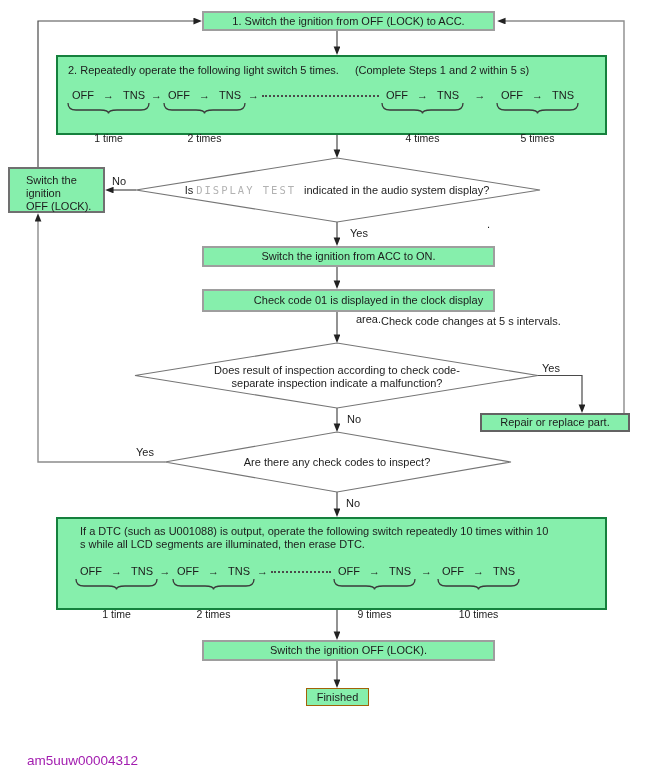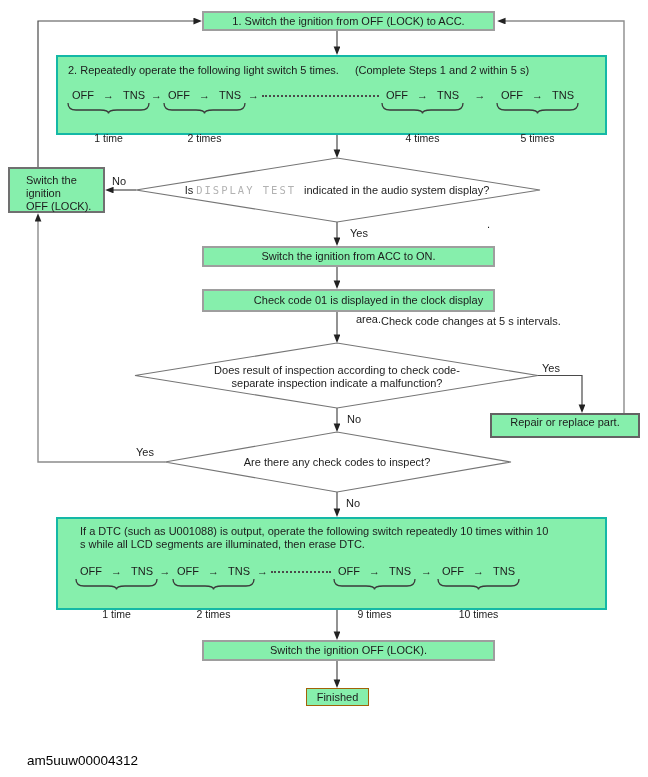--- a/index.html
+++ b/index.html
@@ -15,7 +15,7 @@
   }
   .proc{border:2px solid #9e9e9e;}
   .proc .ctext{display:block;width:100%;}
-  .bigbox{border:2px solid #14b8a6;text-align:left;}
+  .bigbox{border:2px solid #15803d;text-align:left;}
   .leftbox{border:2px solid #707070;text-align:left;padding:5px 0 0 5px;line-height:13px;}
   .repair{border:2px solid #636363;}
   .finish{border:1px solid #a16207;}

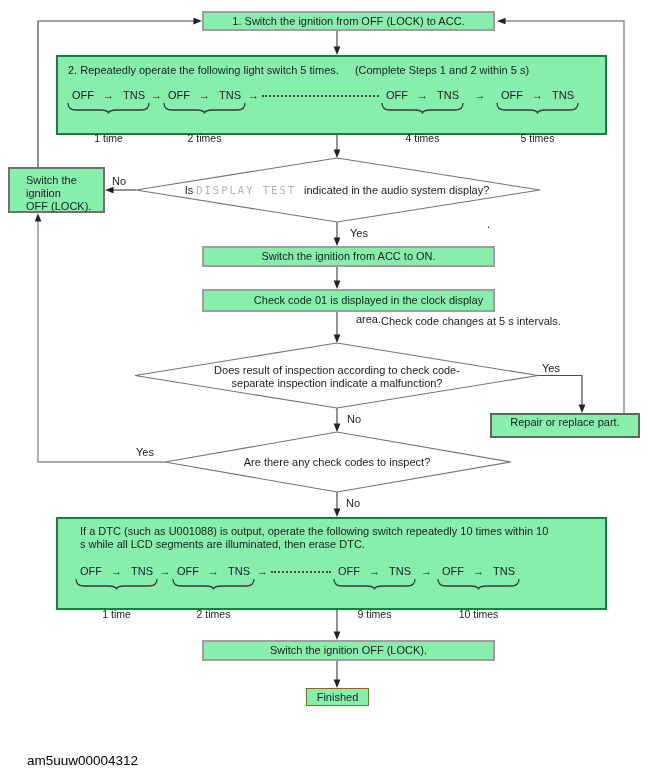--- a/index.html
+++ b/index.html
@@ -168,7 +168,7 @@
   <div class="lbl" style="left:541px;top:362px;">Yes</div>
   <div class="lbl" style="left:346px;top:413px;">No</div>
 
-  <div class="node repair" style="left:490px;top:413px;width:150px;height:25px;line-height:15px;">
+  <div class="node repair" style="left:480px;top:413px;width:150px;height:19px;line-height:15px;">
     <span class="ctext">Repair or replace part.</span>
   </div>
 

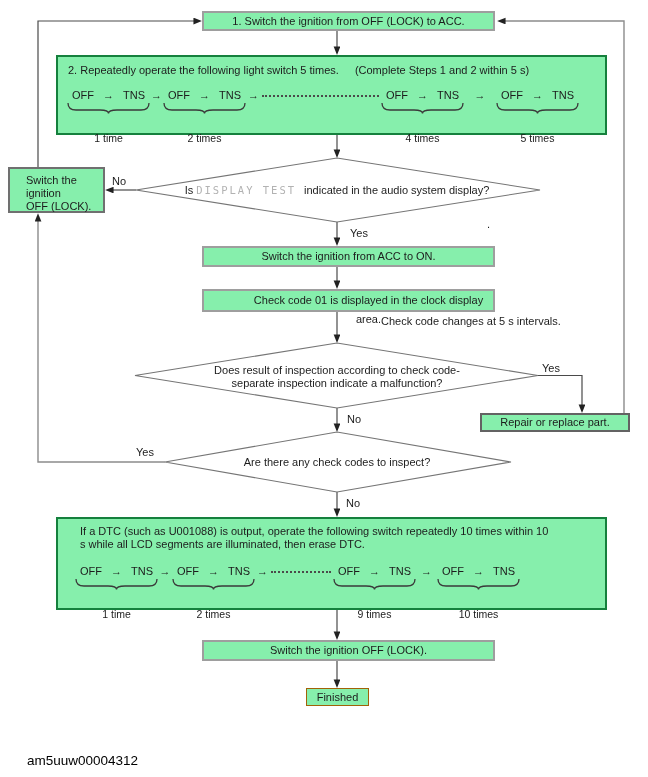--- a/index.html
+++ b/index.html
@@ -38,7 +38,7 @@
   .sepdots{display:flex;align-items:center;height:14px;padding:0 2px;}
   .sepdots .ar{line-height:14px;}
   .dotline{flex:1;height:0;border-top:2px dotted #4a4a4a;margin-left:3px;margin-top:1px;}
-  .footer{position:absolute;left:27px;top:753px;font-size:13.5px;color:#000000;z-index:1;}
+  .footer{position:absolute;left:27px;top:753px;font-size:13.5px;color:#a21caf;z-index:1;}
   .straydot{position:absolute;left:487px;top:218px;font-size:11px;z-index:1;}
 </style>
 </head>

